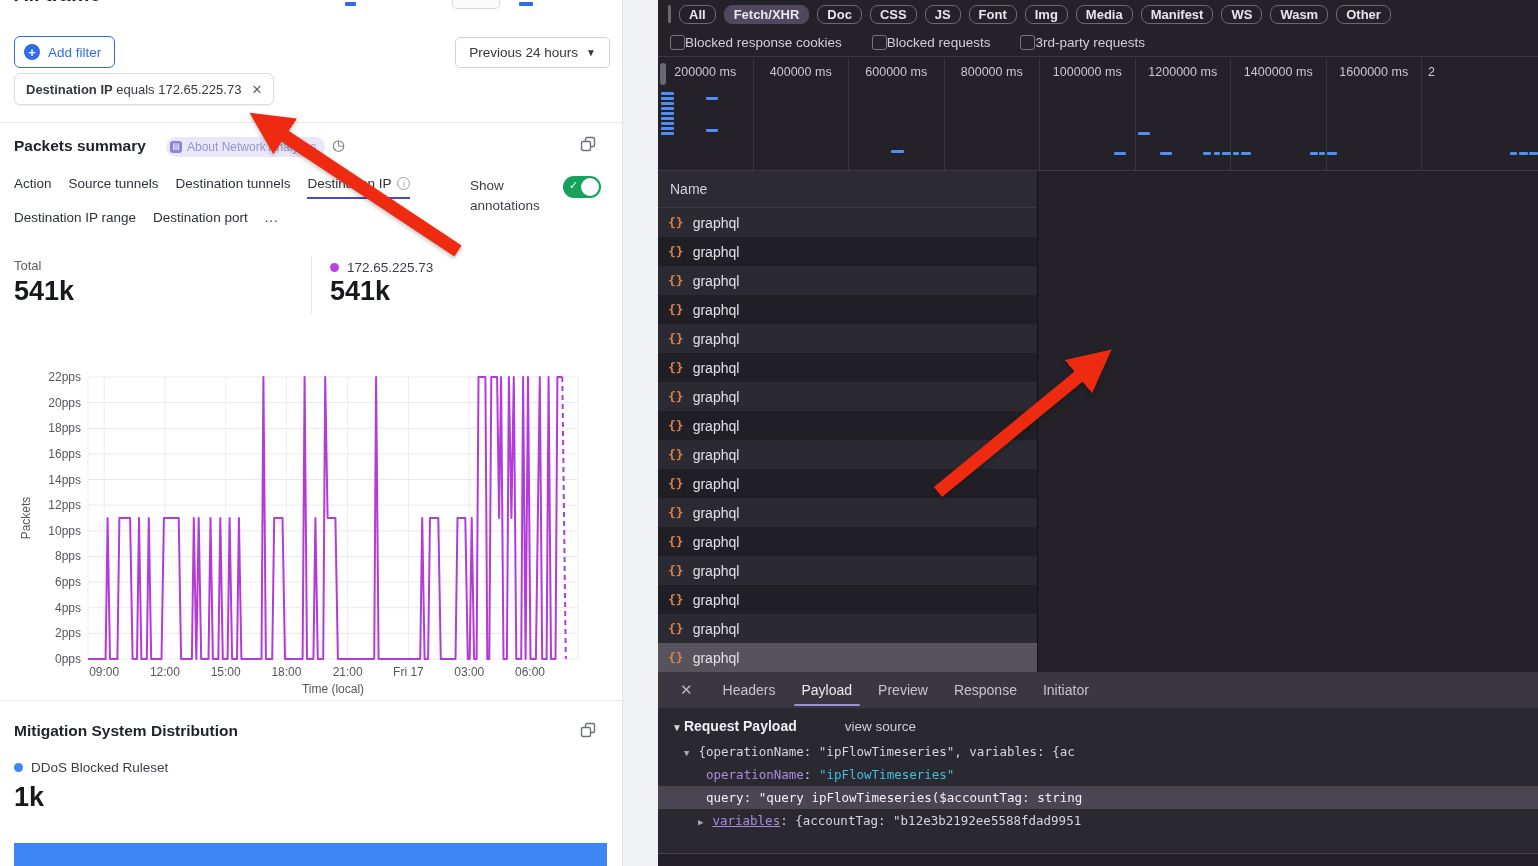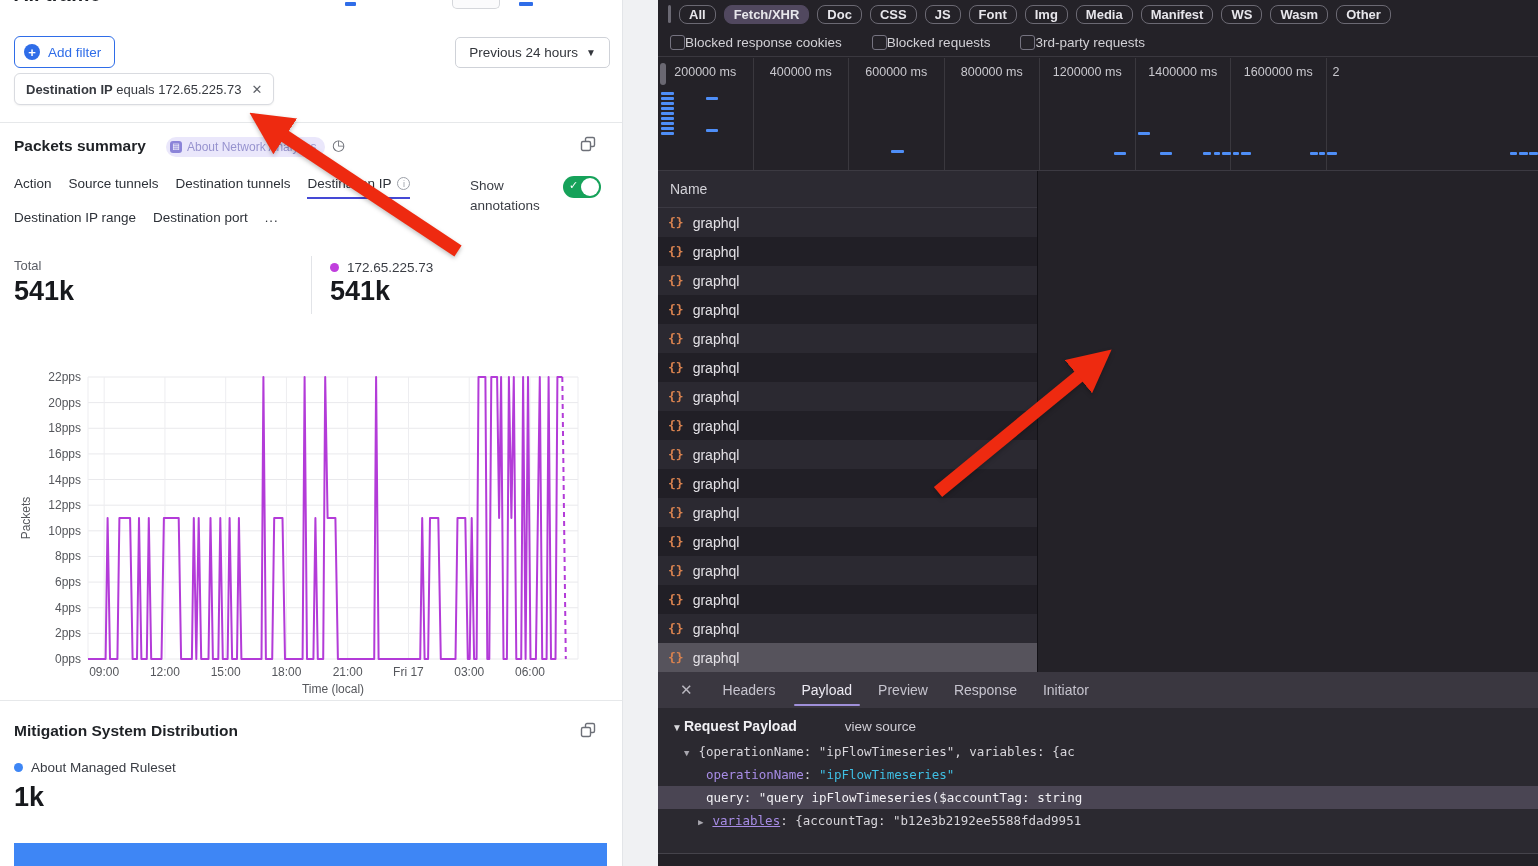--- a/index.html
+++ b/index.html
@@ -282,6 +282,7 @@
           <div class="seg">400000 ms</div>
           <div class="seg">600000 ms</div>
           <div class="seg">800000 ms</div>
+          <div class="seg">1000000 ms</div>
           <div class="seg">1200000 ms</div>
           <div class="seg">1400000 ms</div>
           <div class="seg">1600000 ms</div>

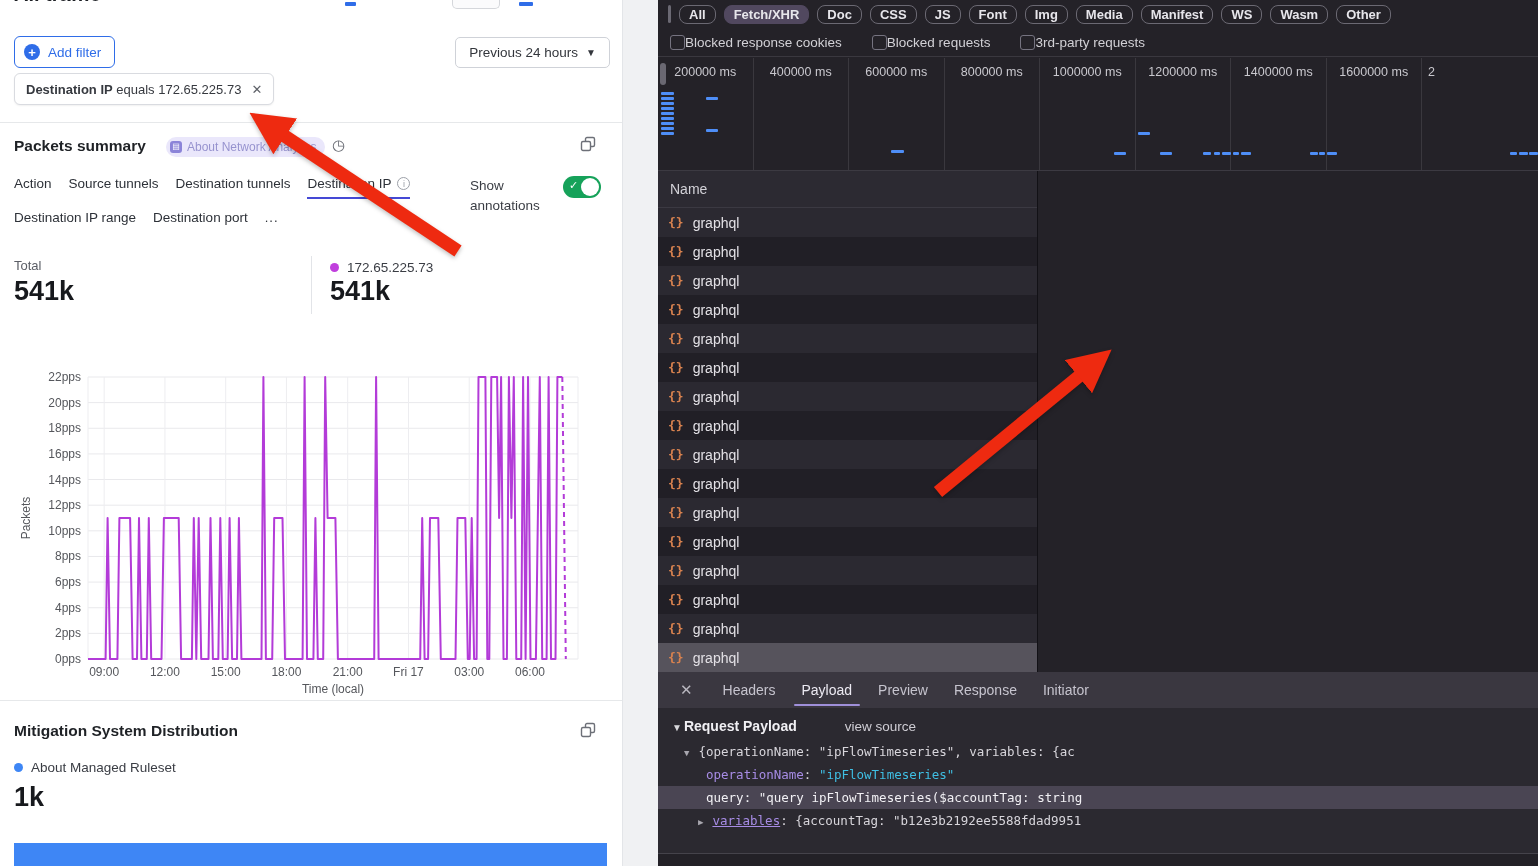--- a/index.html
+++ b/index.html
@@ -237,7 +237,7 @@
     </svg>
     <div class="mit-legend">
       <span class="dot" style="background:#3e86f5"></span>
-      <span>About Managed Ruleset</span>
+      <span>DDoS Blocked Ruleset</span>
     </div>
     <div class="mit-value">1k</div>
     <div class="mit-bar"></div>

